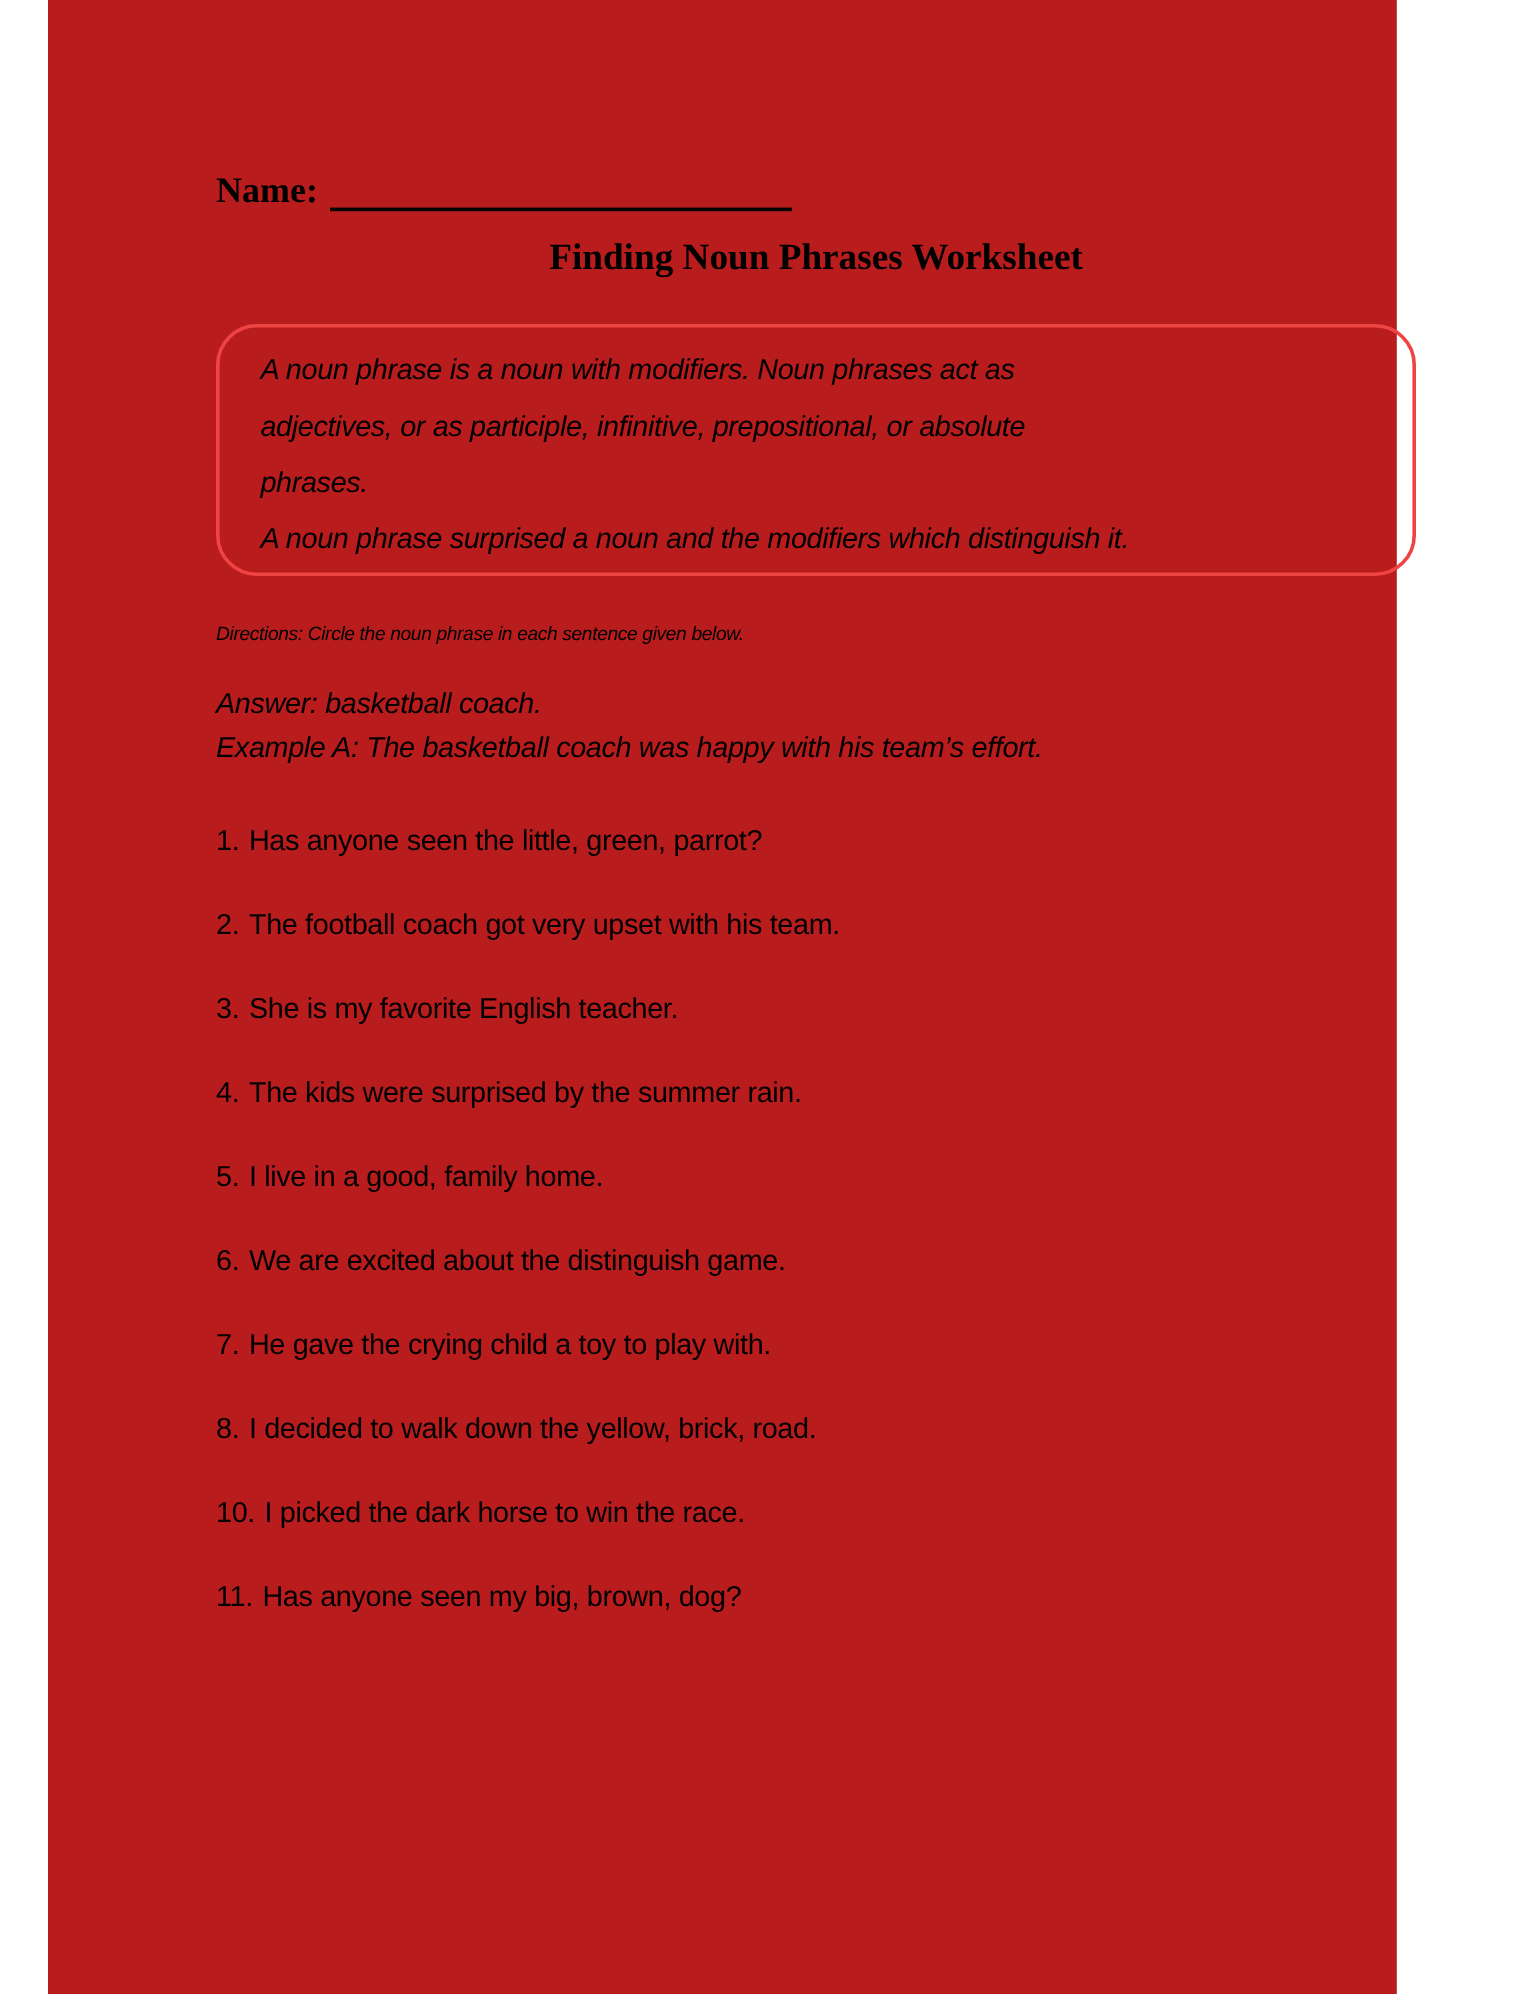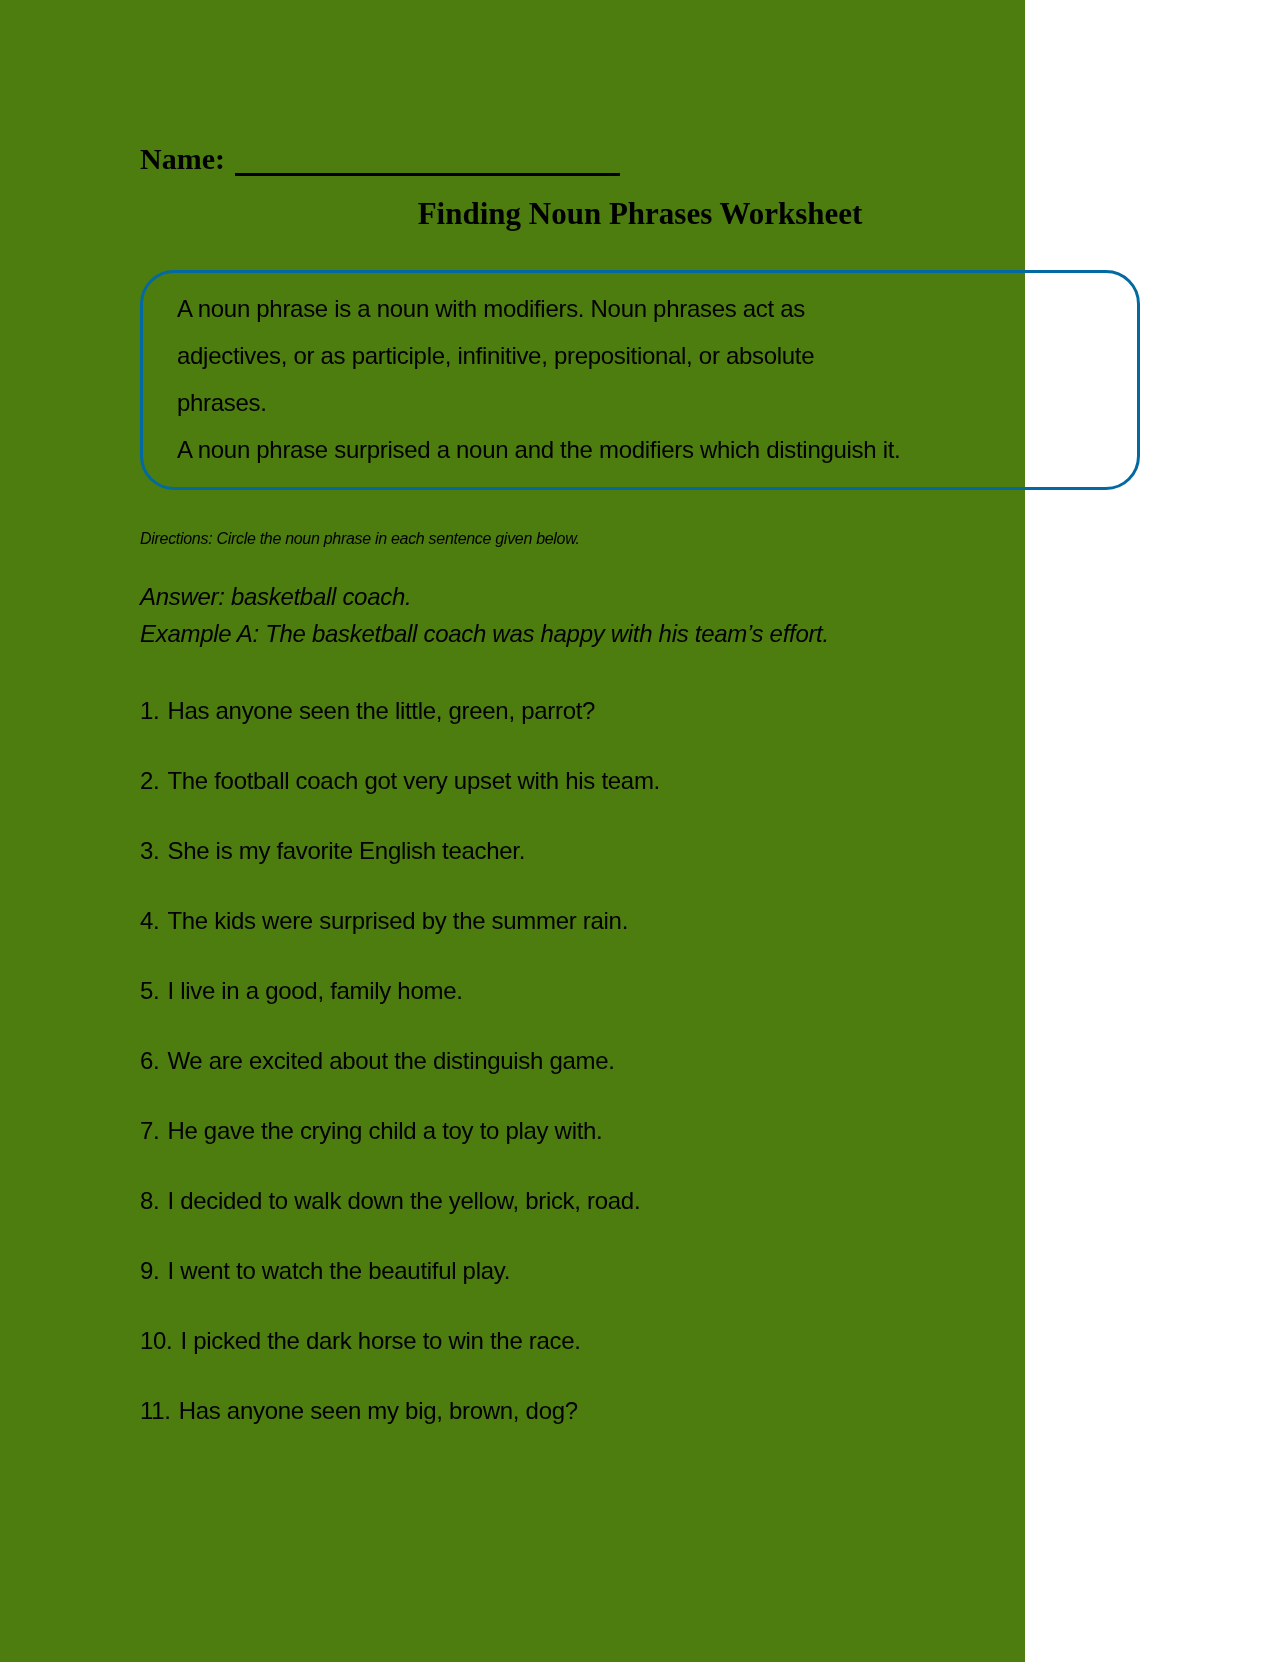--- a/index.html
+++ b/index.html
@@ -11,12 +11,13 @@
   }
   .page {
     position: relative;
-    width: 1025px;
+    width: 1124px;
     min-height: 1662px;
-    background: #4d7c0f;
+    background: #b91c1c;
     padding: 142px 0 0 140px;
     font-family: "Liberation Sans", sans-serif;
     letter-spacing: -0.3px;
+    margin-left: 40px;
   }
   .content {
     width: 1000px;

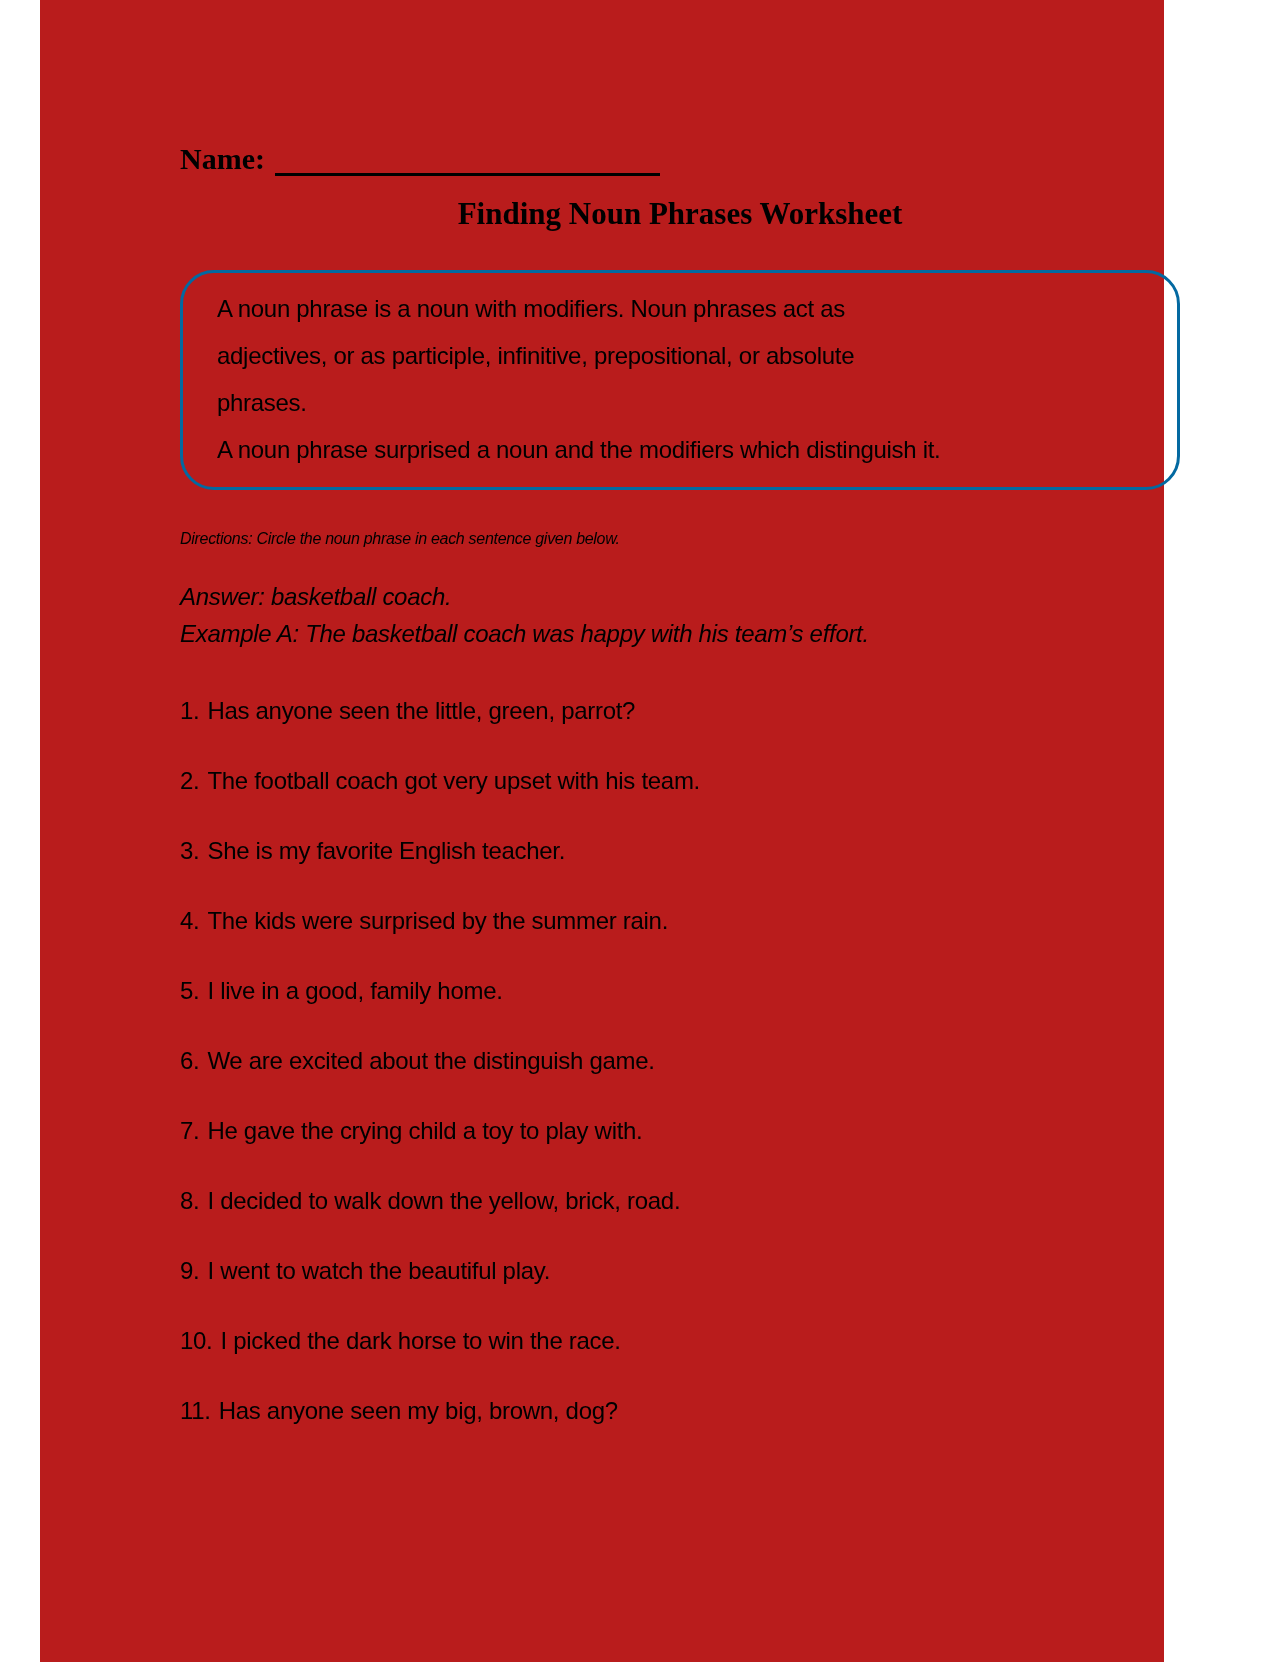--- a/index.html
+++ b/index.html
@@ -53,11 +53,12 @@
   .definition-box {
     margin-top: 38px;
     width: 1000px;
-    border: 3px solid #0369a1;
+    border: 3px solid #ef4444;
     border-radius: 34px;
-    padding: 12px 34px 14px 34px;
+    padding: 12px 34px 4px 34px;
     font-size: 24px;
     line-height: 47px;
+    font-style: italic;
   }
   
   .directions {

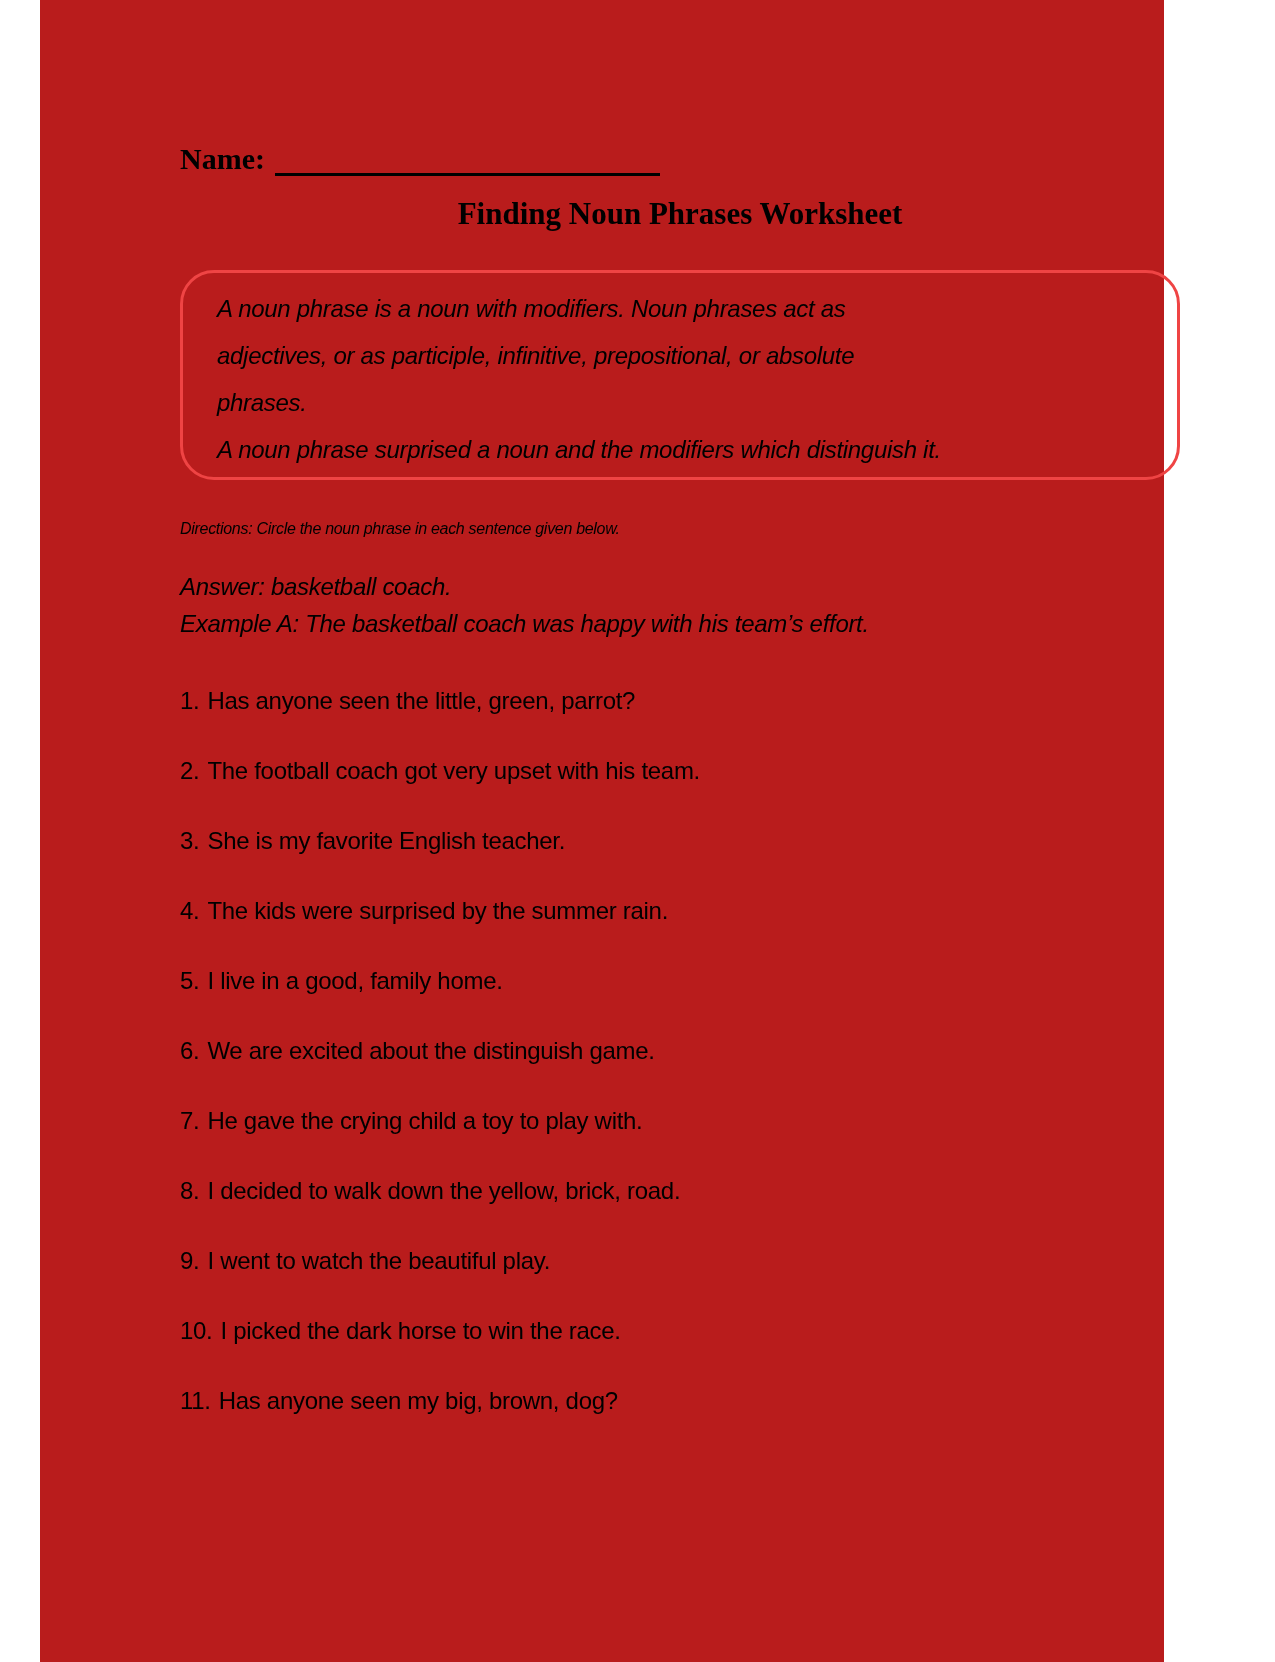--- a/index.html
+++ b/index.html
@@ -139,7 +139,6 @@
 
   <div class="question"><span class="q-num">8.</span><span class="q-text">I decided to walk down the yellow, brick, road.</span></div>
 
-  <div class="question"><span class="q-num">9.</span><span class="q-text">I went to watch the beautiful play.</span></div>
 
   <div class="question"><span class="q-num">10.</span><span class="q-text">I picked the dark horse to win the race.</span></div>
 

